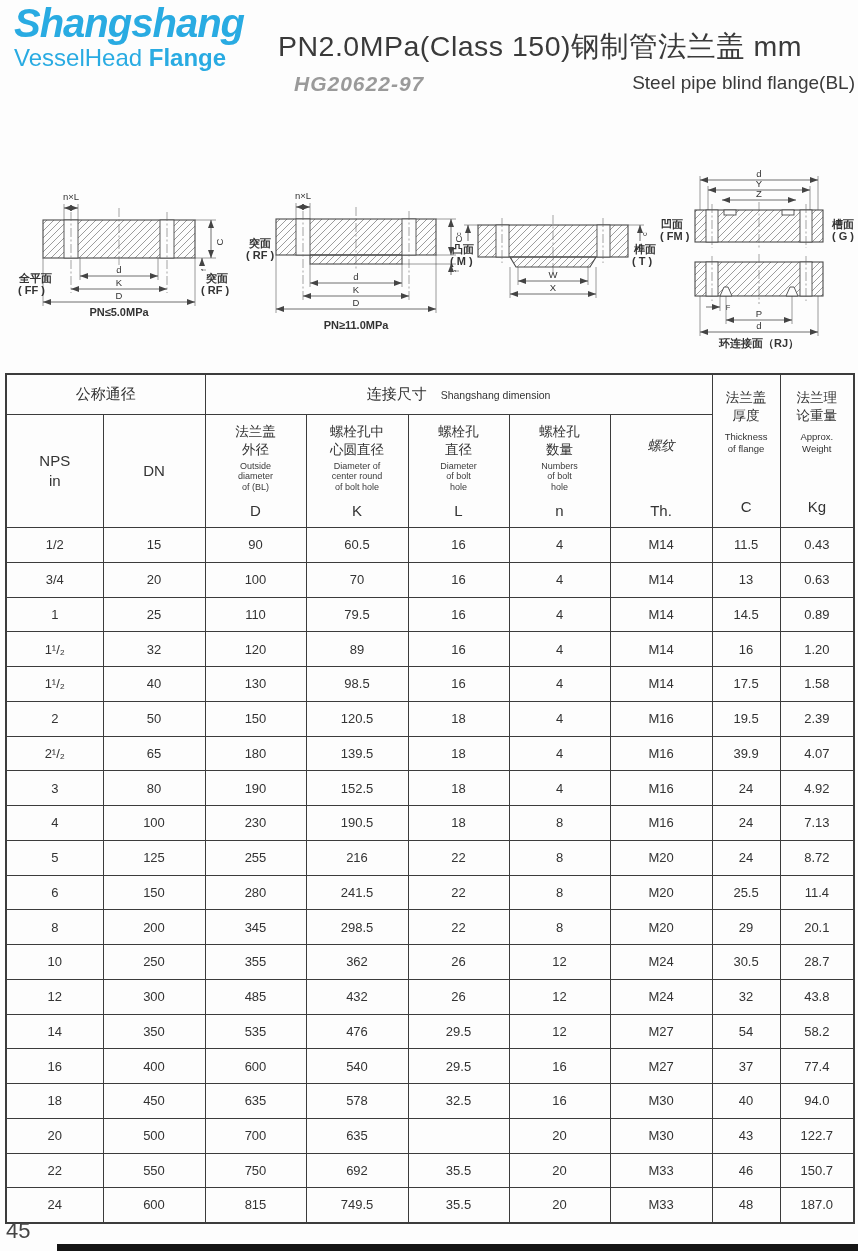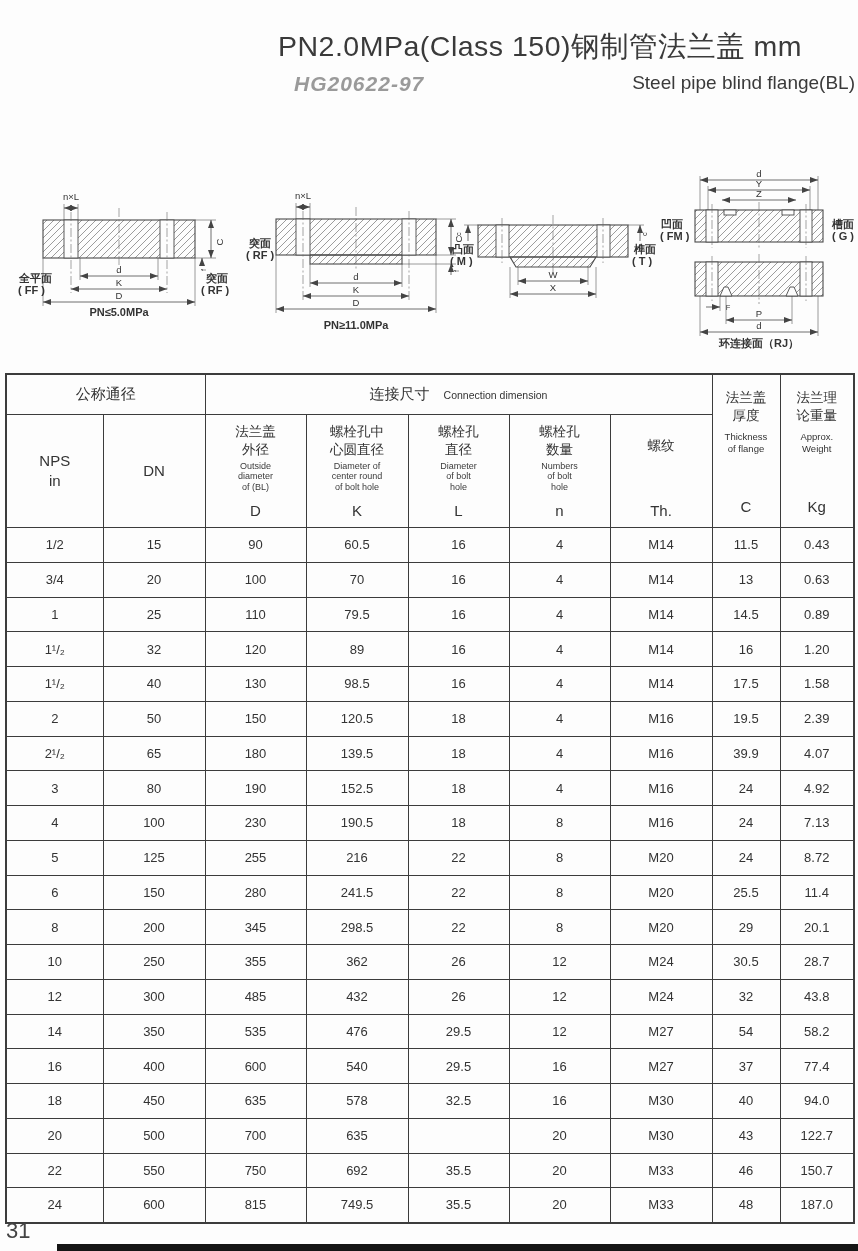--- a/index.html
+++ b/index.html
@@ -60,6 +60,10 @@
 
 <div class="page">
 
+  <div class="logo">
+    <div class="brand">Shangshang</div>
+    <div class="tagline"><span>Vessel</span><span>Head</span> <span class="b">Flange</span></div>
+  </div>
 
   <div class="titleblock">
     <div class="title">PN2.0MPa(Class 150)钢制管法兰盖  mm</div>

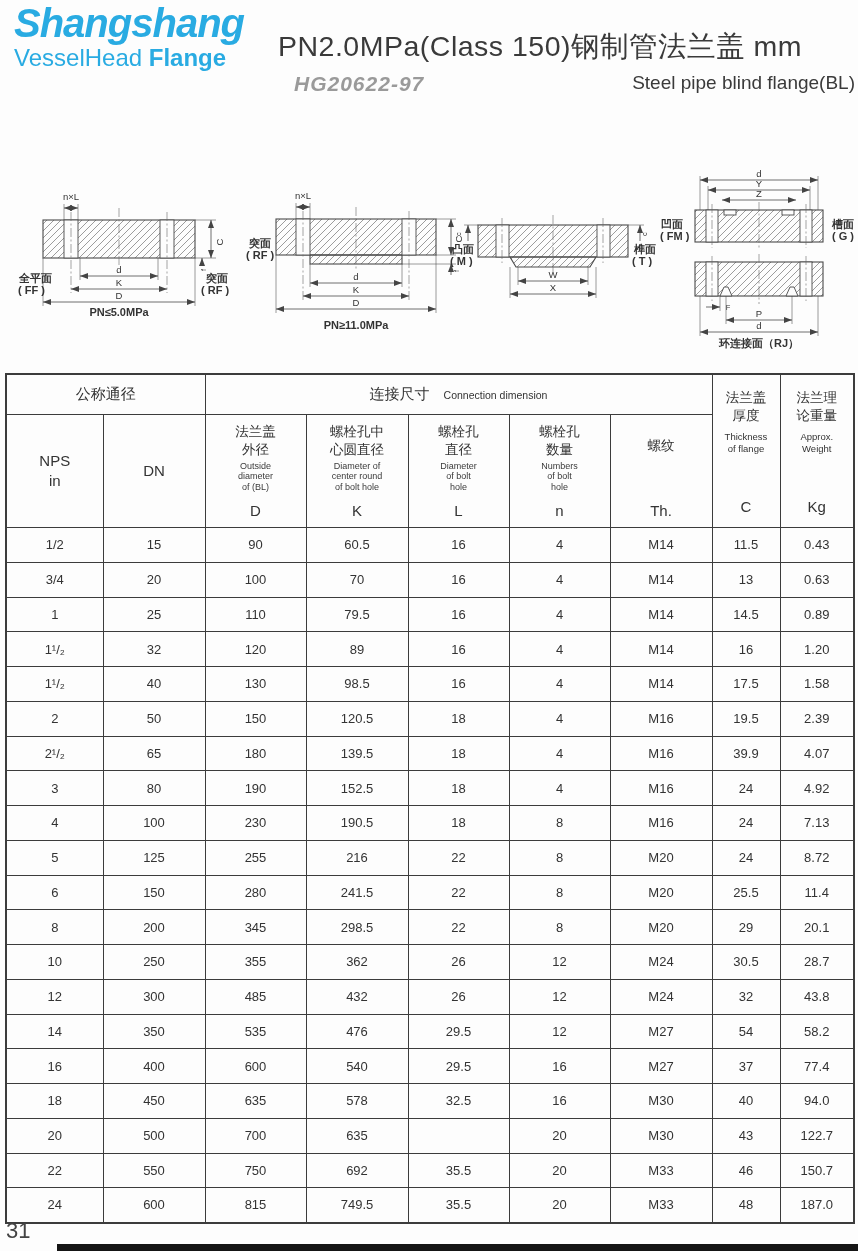--- a/index.html
+++ b/index.html
@@ -289,7 +289,7 @@
       <tr class="h1">
         <th colspan="2">公称通径</th>
         <th colspan="5">
-          <span>连接尺寸</span><span class="conn-en">Connection dimension</span>
+          <span>连接尺寸</span><span class="conn-en">Shangshang dimension</span>
         </th>
         <th rowspan="2">
           <div class="vhead">

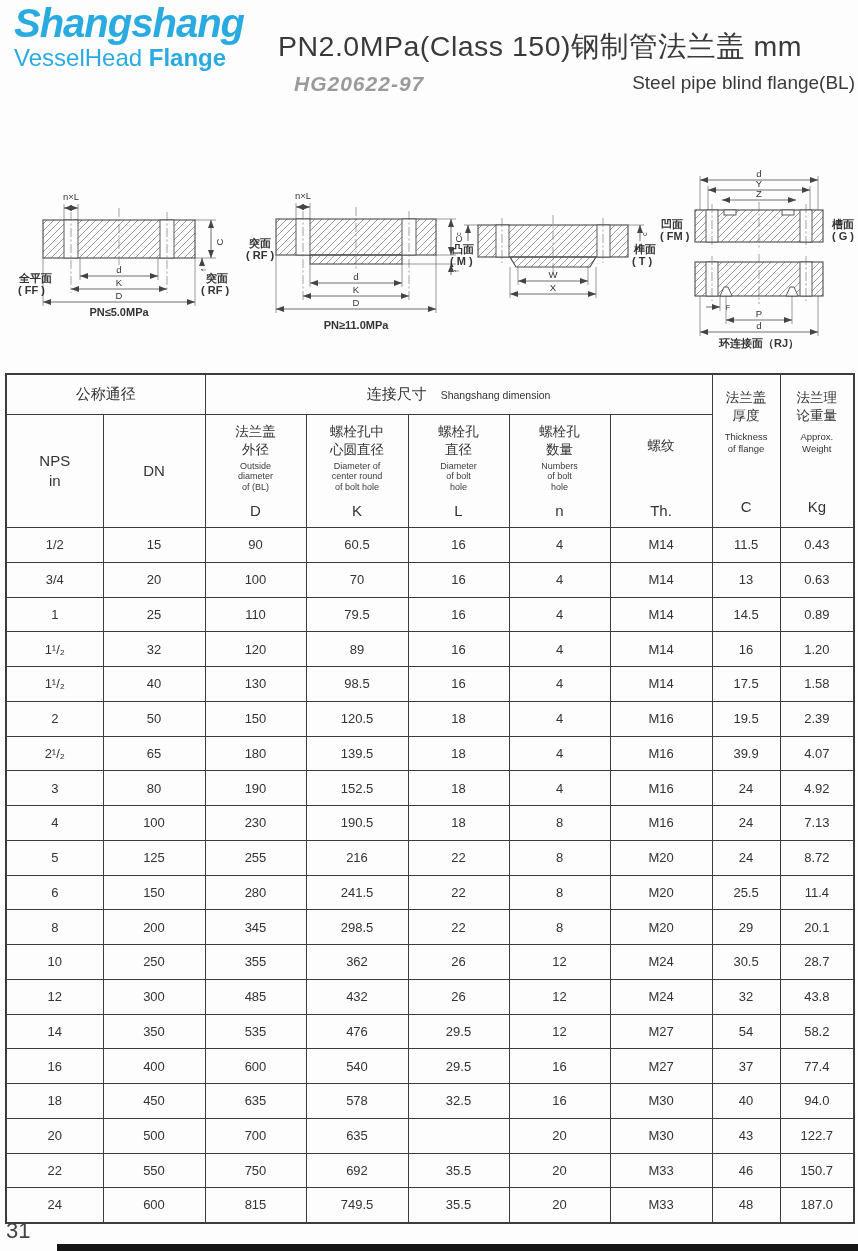--- a/index.html
+++ b/index.html
@@ -42,7 +42,7 @@
   .subhead .zh{font-size:13.5px;line-height:1.3;}
   .subhead .en{font-size:9px;line-height:1.18;margin-top:2px;color:#3a3a3a;}
   .subhead .letter{font-size:15px;margin-top:auto;padding-bottom:5px;}
-  .subhead.mid .zh{margin-top:14px;}
+  .subhead.mid .zh{margin-top:14px;font-style:italic;}
   .vhead{display:flex;flex-direction:column;align-items:center;height:138px;padding-top:14px;}
   .vhead .zh{font-size:13.5px;line-height:1.35;}
   .vhead .en{font-size:9.5px;line-height:1.2;margin-top:6px;}

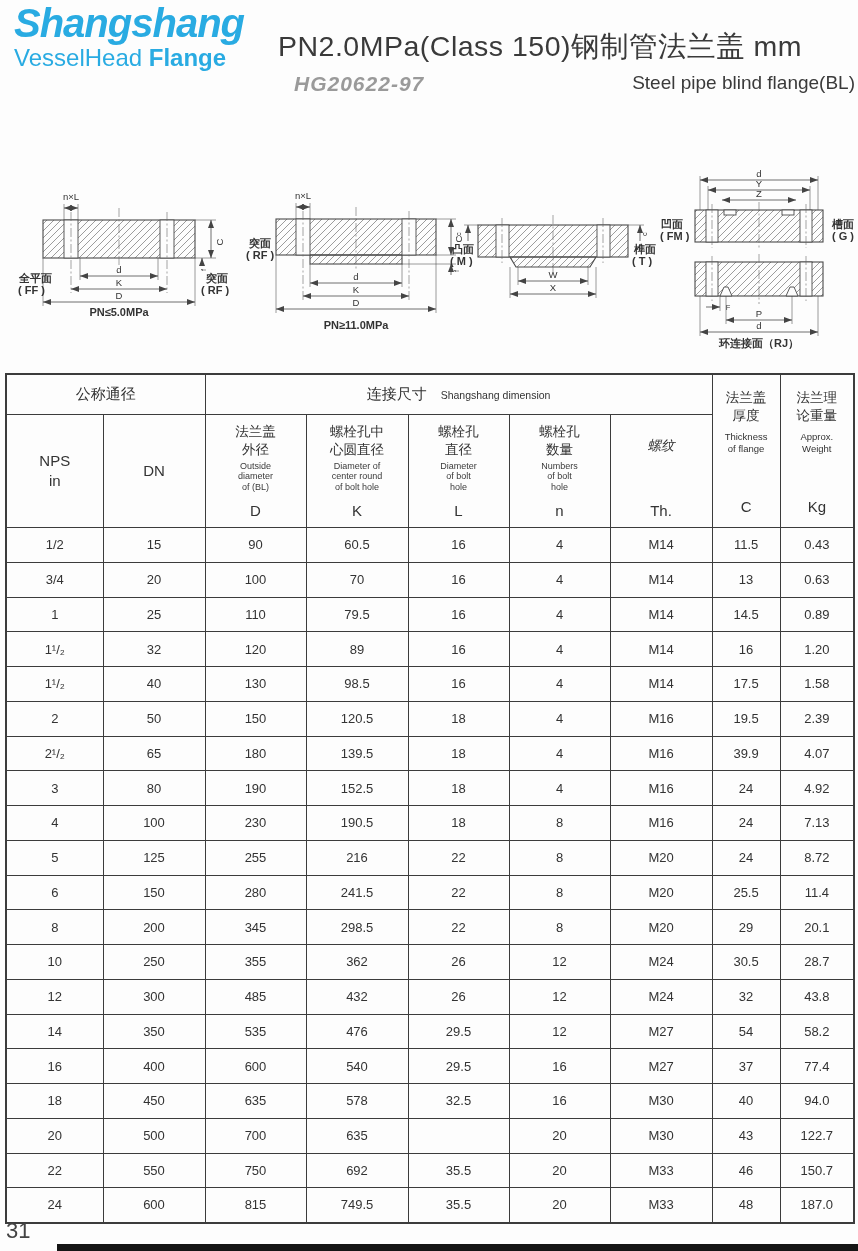--- a/index.html
+++ b/index.html
@@ -590,7 +590,7 @@
       </tbody>
   </table>
 
-  <div class="pageno">31</div>
+  <div class="pageno">45</div>
   <div class="botbar"></div>
 
 </div>

